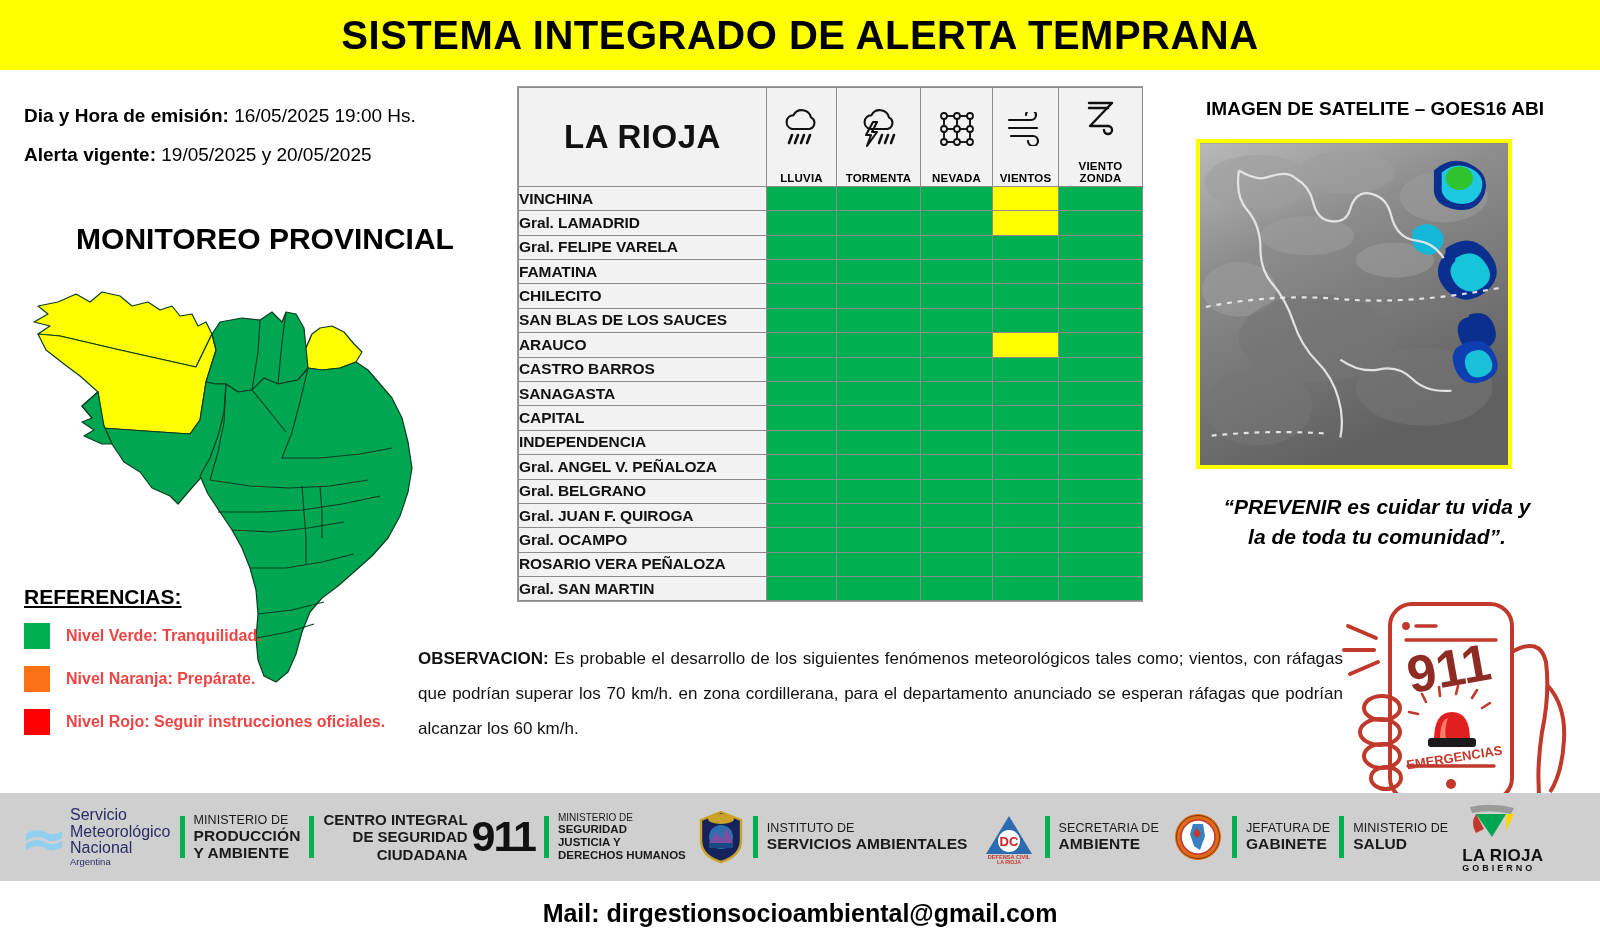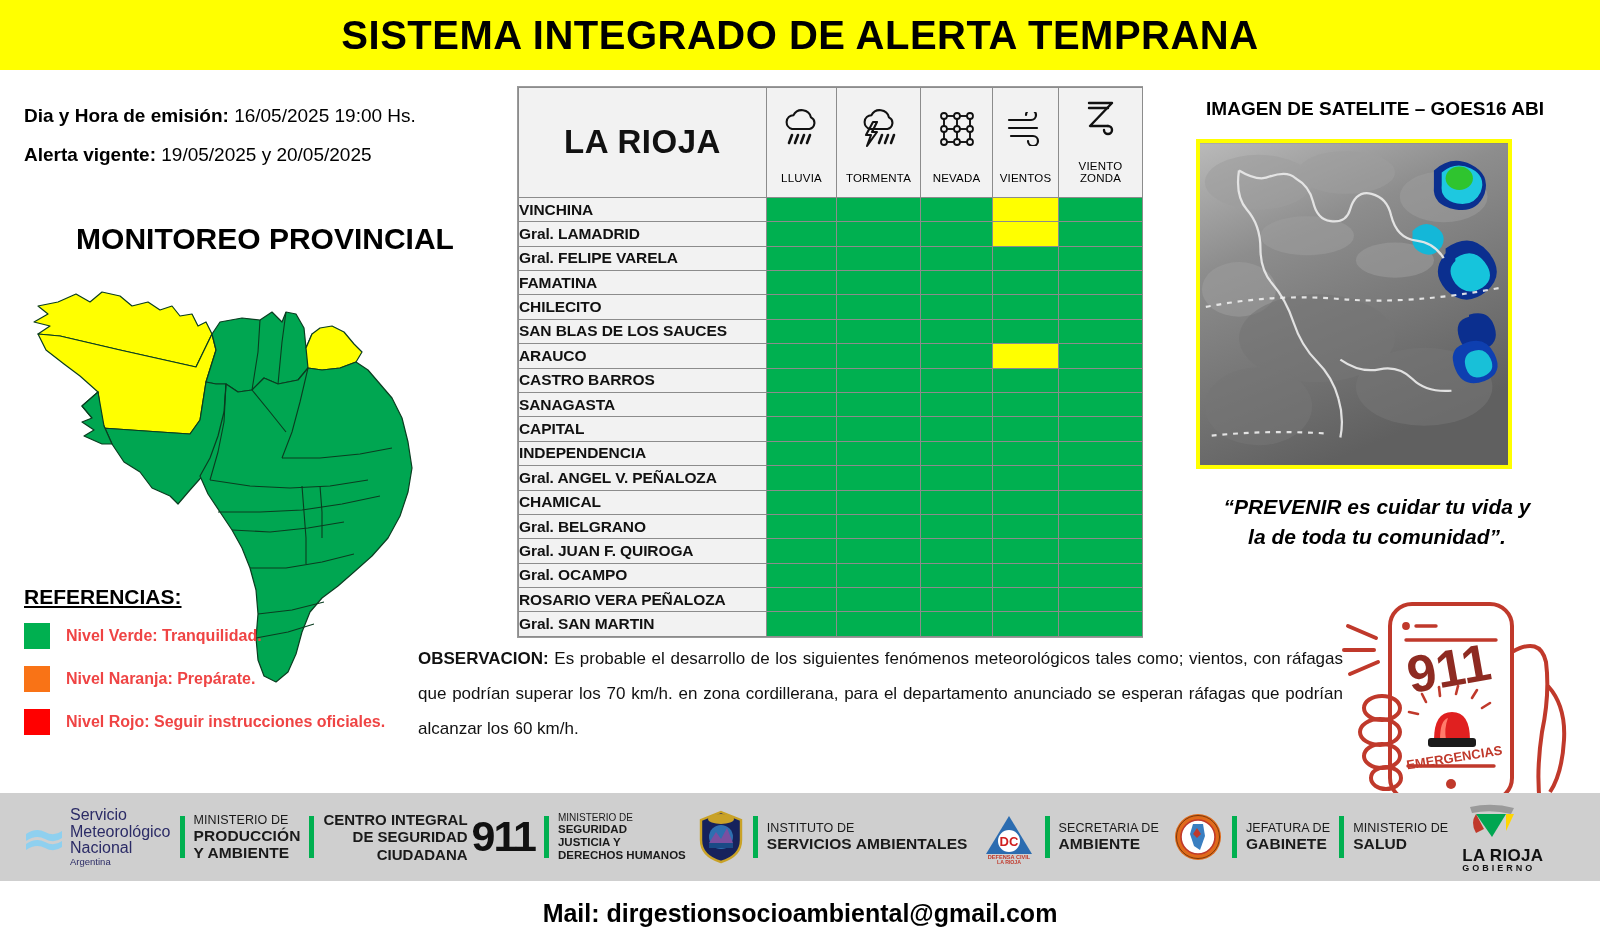--- a/index.html
+++ b/index.html
@@ -59,8 +59,8 @@
   }
   .ico { height: 58px; display: flex; align-items: center; justify-content: center; }
   .hdr-lab {
-    font-size: 11.5px; font-weight: normal; color: #000;
-    padding-bottom: 12px; line-height: 1.08; letter-spacing: .2px; margin-top: 14px;
+    font-size: 11.5px; font-weight: bold; color: #000;
+    padding-bottom: 1px; line-height: 1.08; letter-spacing: .2px; margin-top: 14px;
   }
   .dep-cell {
     background: #f2f2f2; font-size: 15.5px; font-weight: bold; color: #111;

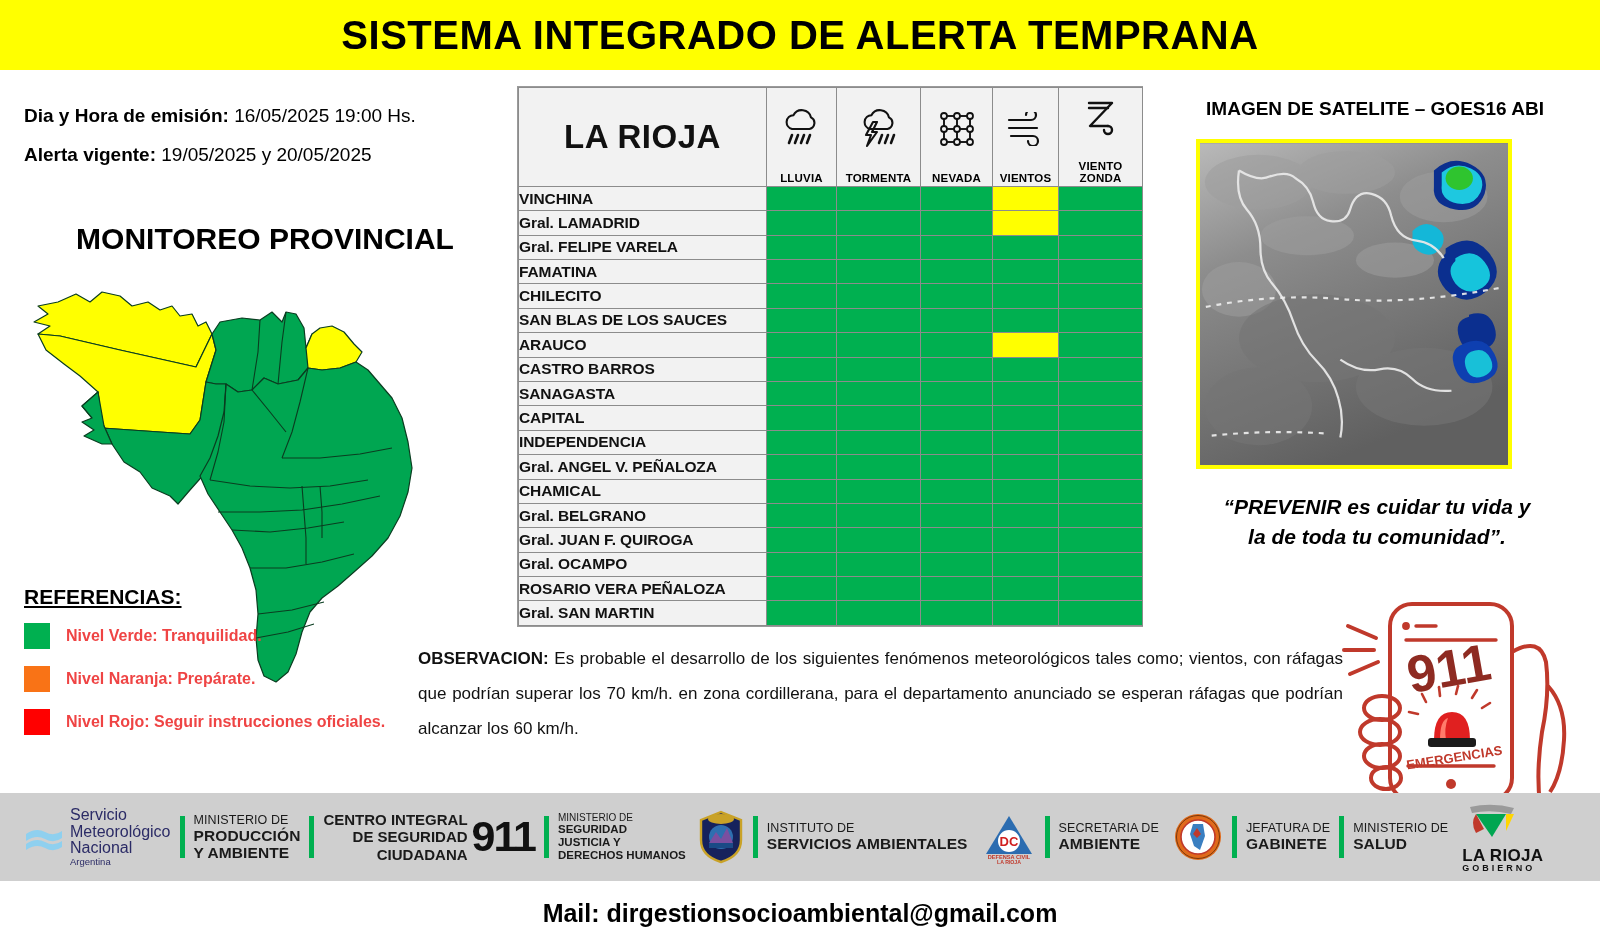--- a/index.html
+++ b/index.html
@@ -402,14 +402,6 @@
             <td class="lv-verde"></td>
           </tr>
           <tr>
-            <td class="dep-cell">CHAMICAL</td>
-            <td class="lv-verde"></td>
-            <td class="lv-verde"></td>
-            <td class="lv-verde"></td>
-            <td class="lv-verde"></td>
-            <td class="lv-verde"></td>
-          </tr>
-          <tr>
             <td class="dep-cell">Gral. BELGRANO</td>
             <td class="lv-verde"></td>
             <td class="lv-verde"></td>

